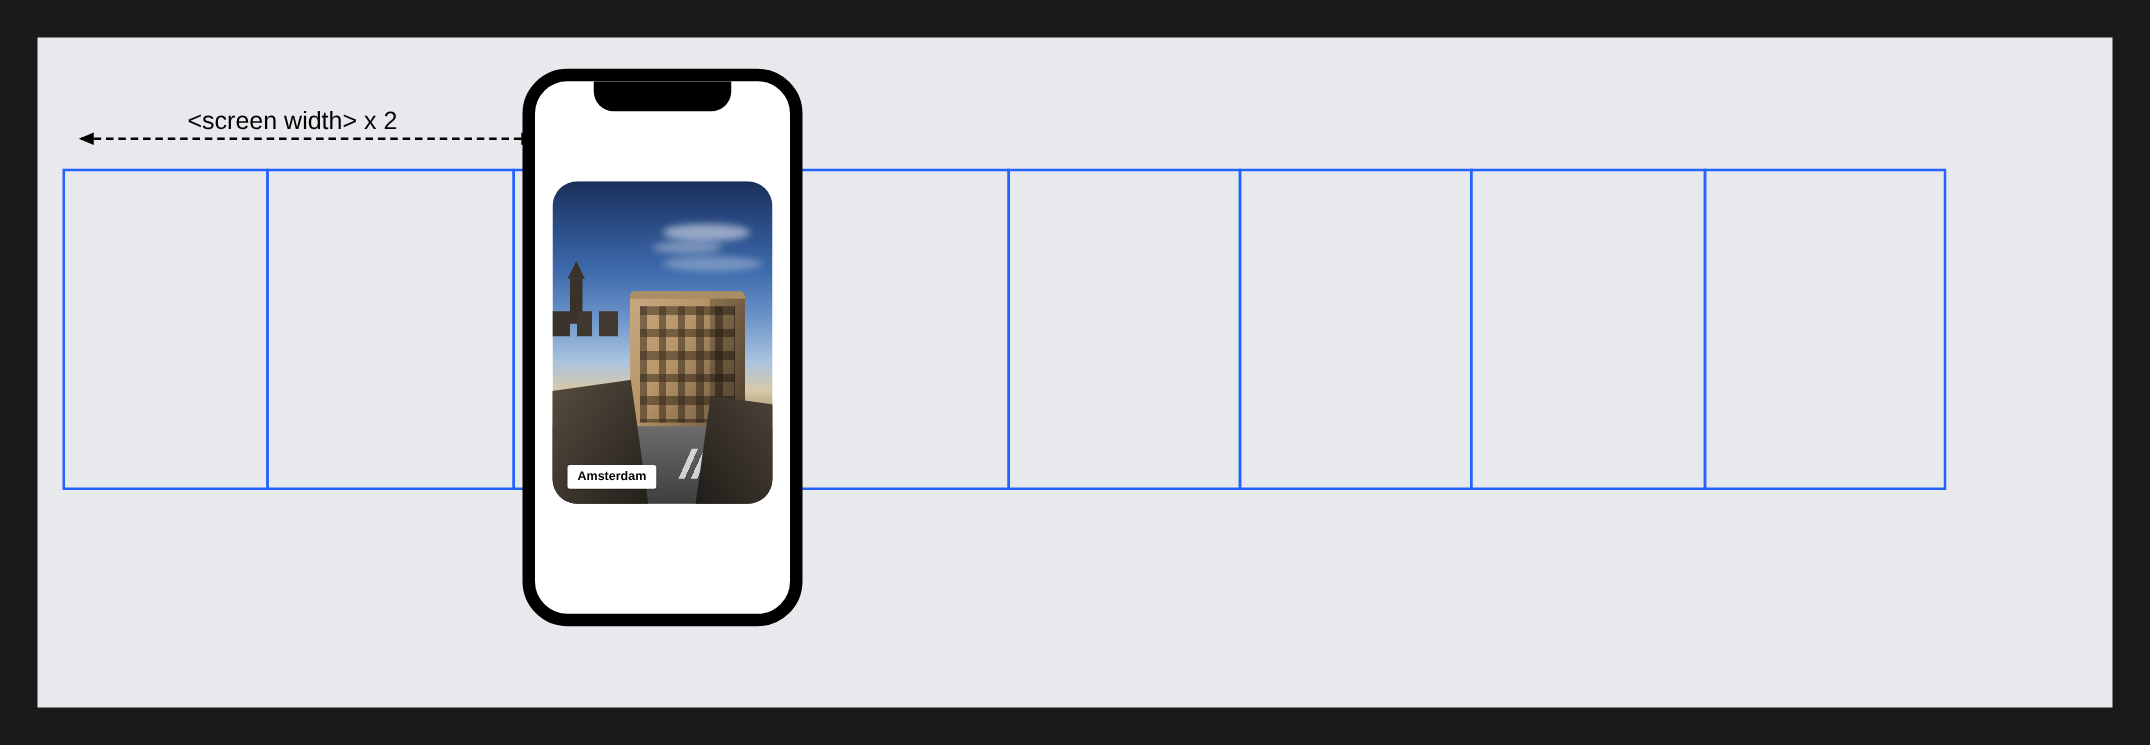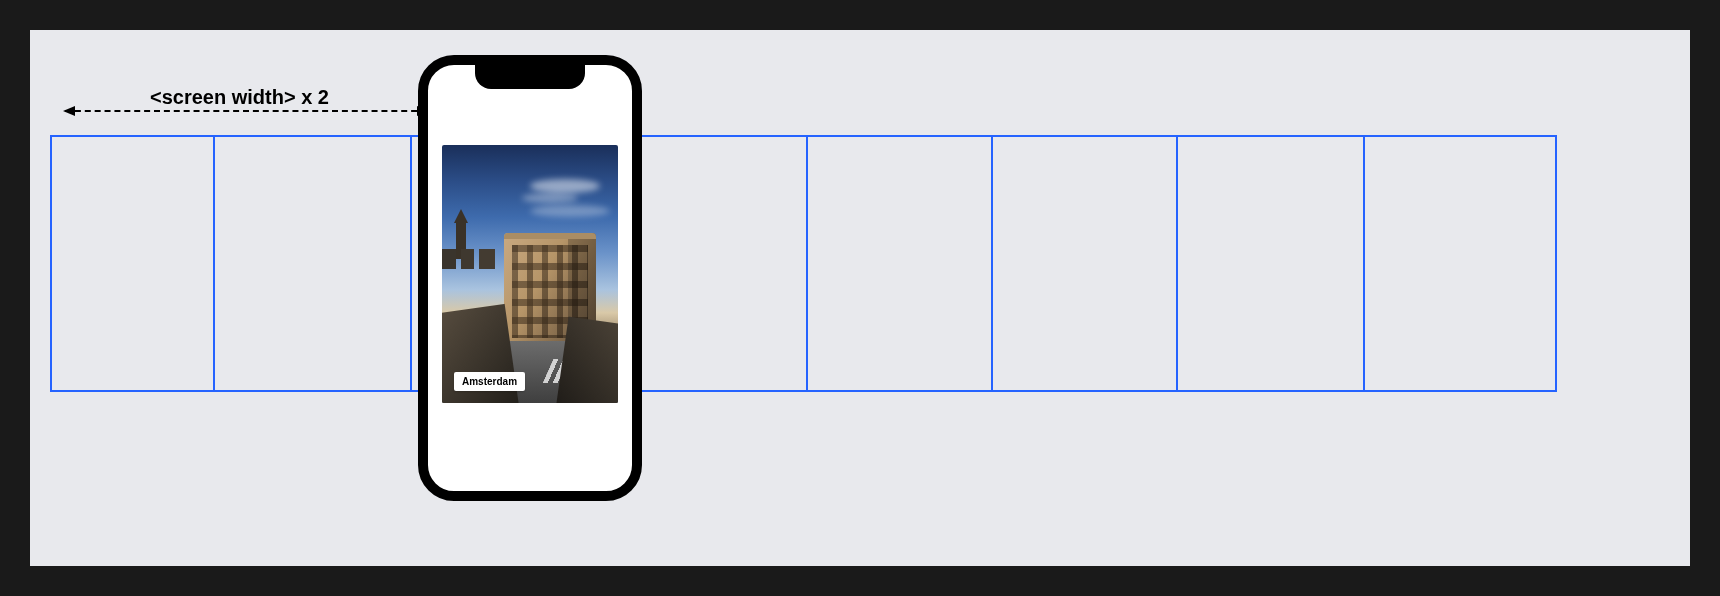--- a/index.html
+++ b/index.html
@@ -24,7 +24,7 @@
       top: 56px;
       left: 120px;
       font-size: 20px;
-      font-weight: 700;
+      font-weight: 400;
       color: #000;
       z-index: 20;
     }

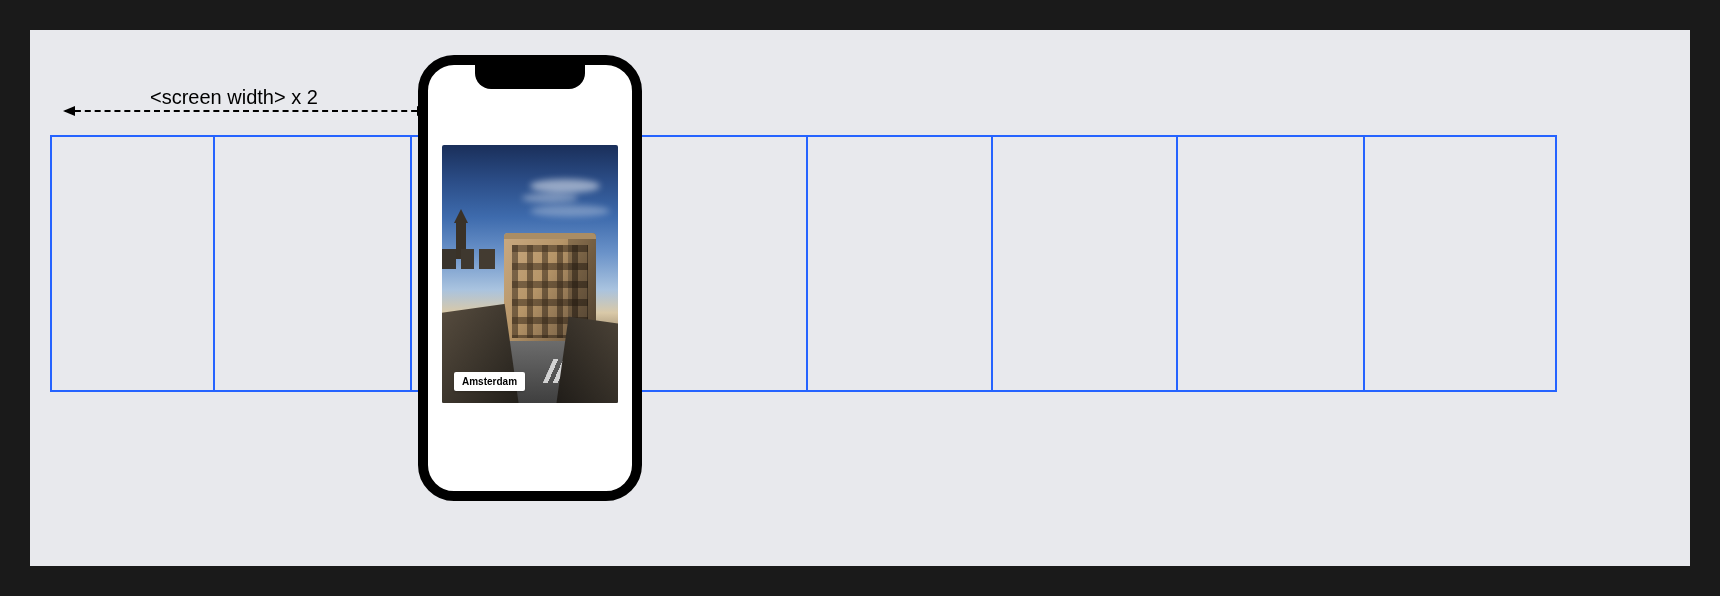--- a/index.html
+++ b/index.html
@@ -96,7 +96,7 @@
       left: 14px;
       right: 14px;
       bottom: 88px;
-      border-radius: 2px;
+      border-radius: 20px;
       overflow: hidden;
       padding-left: 48px;
     }

